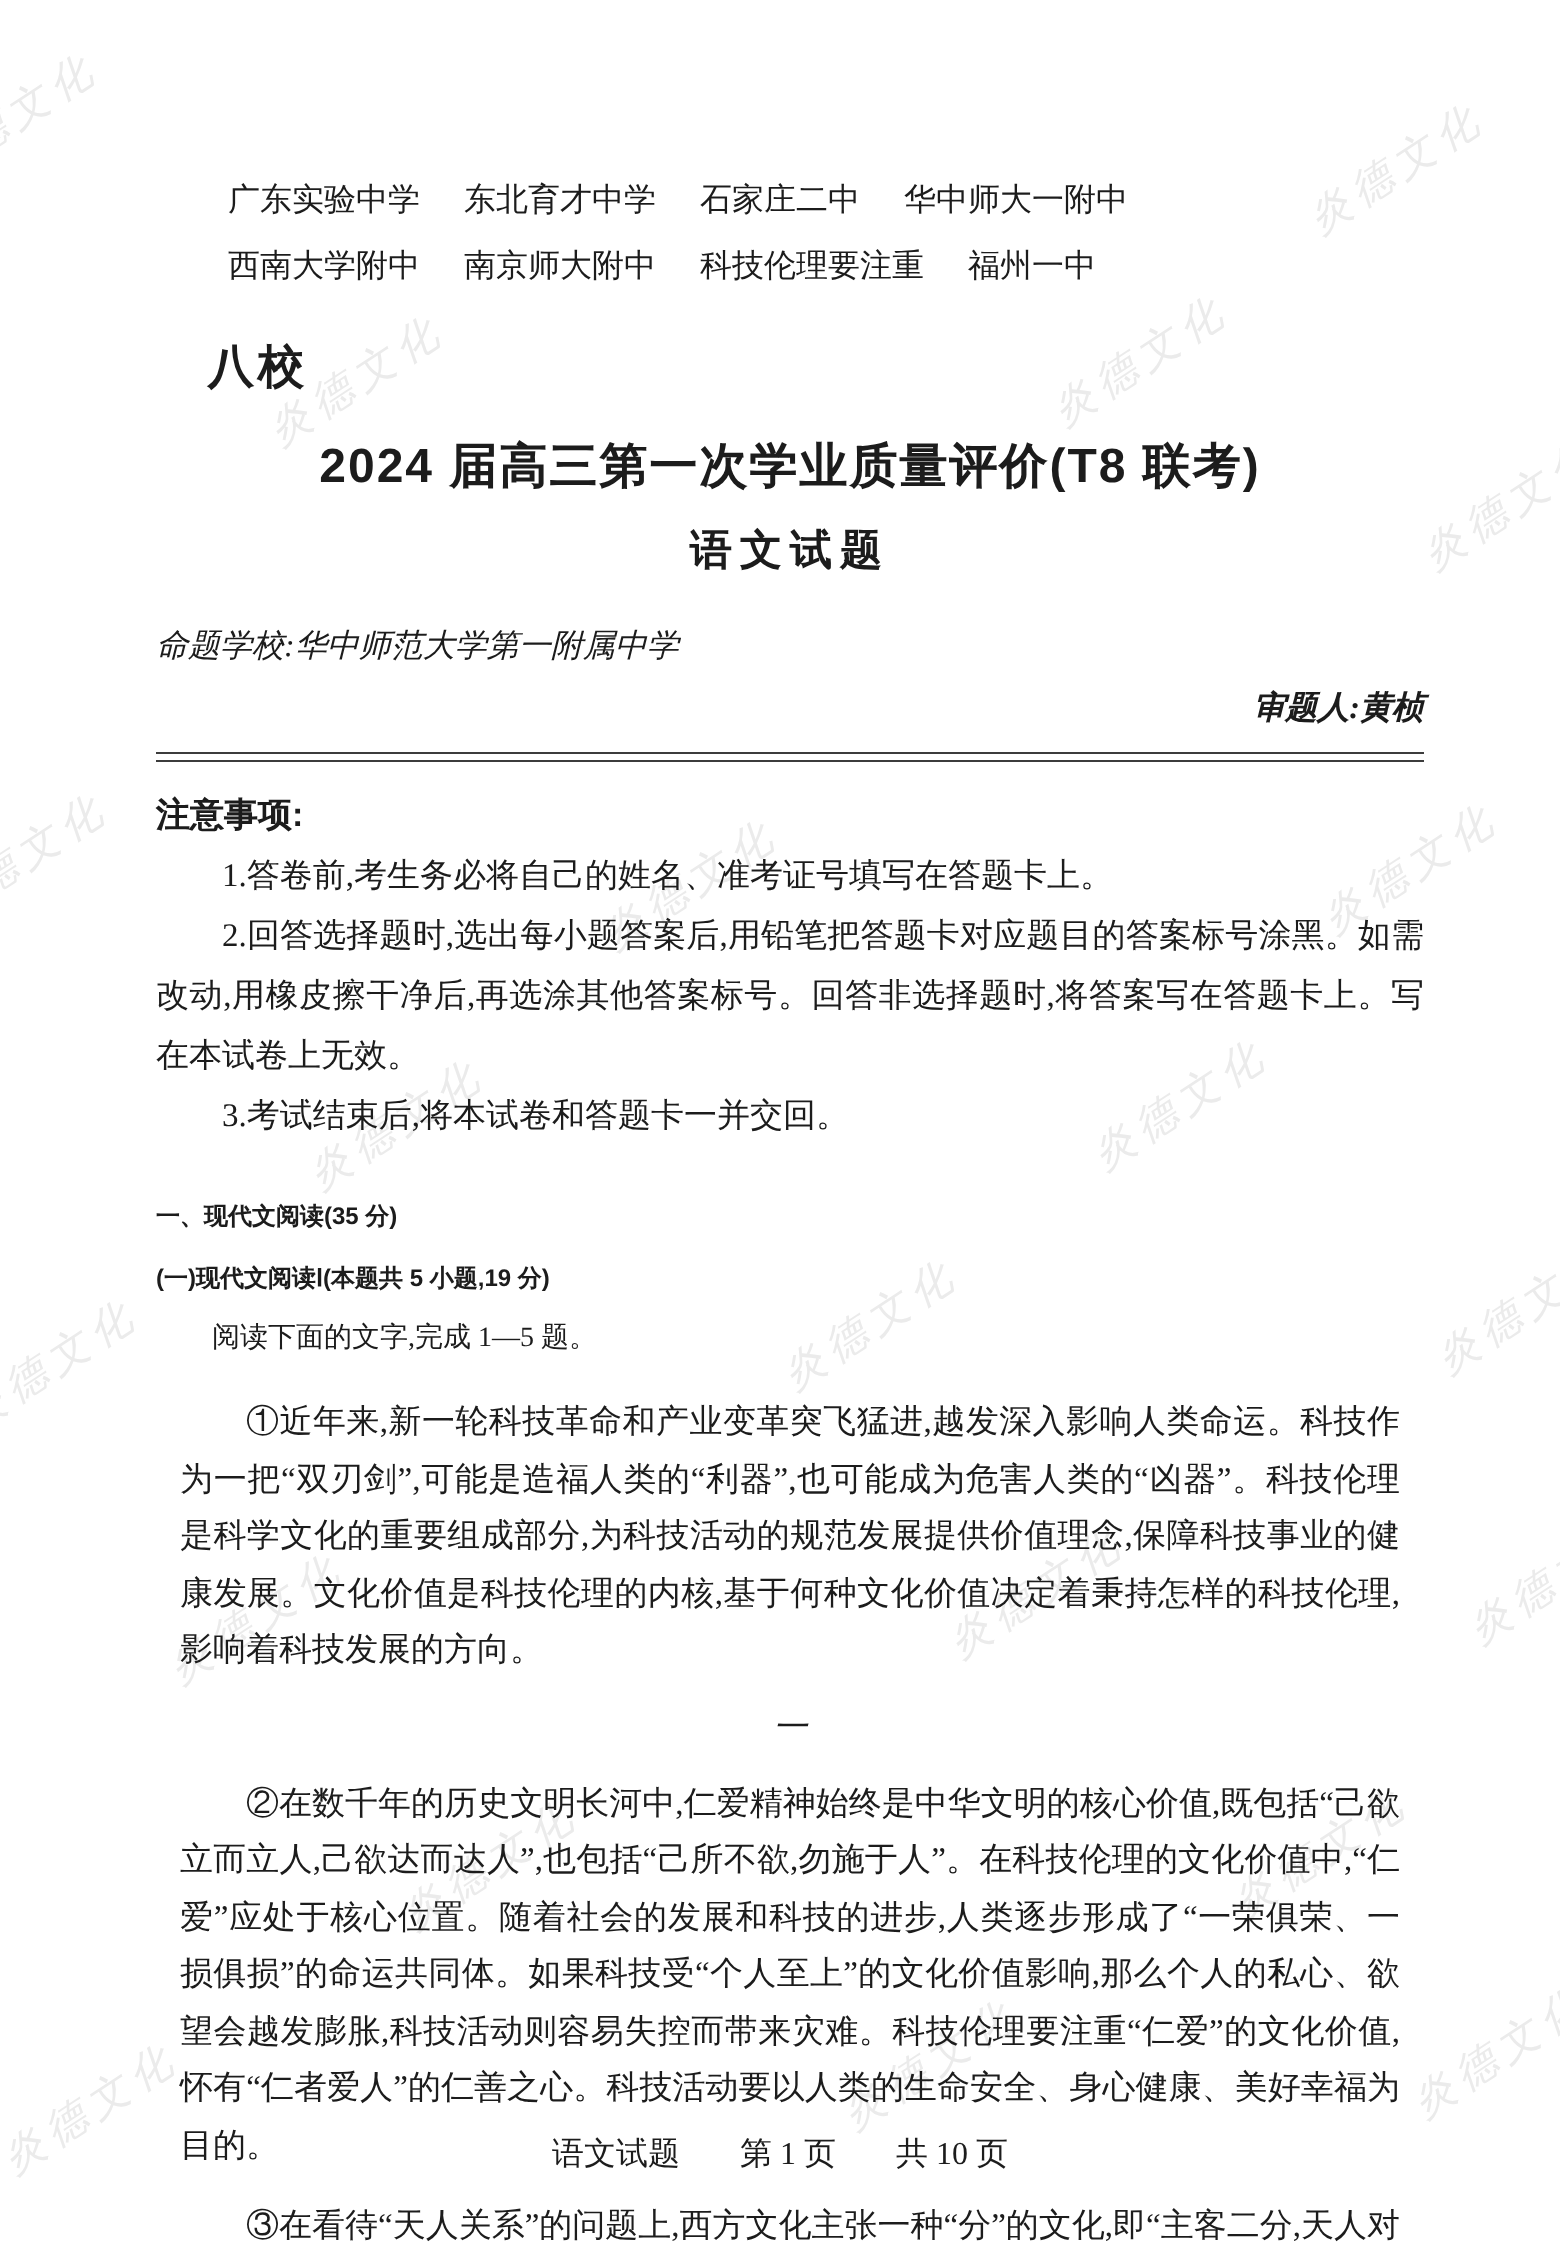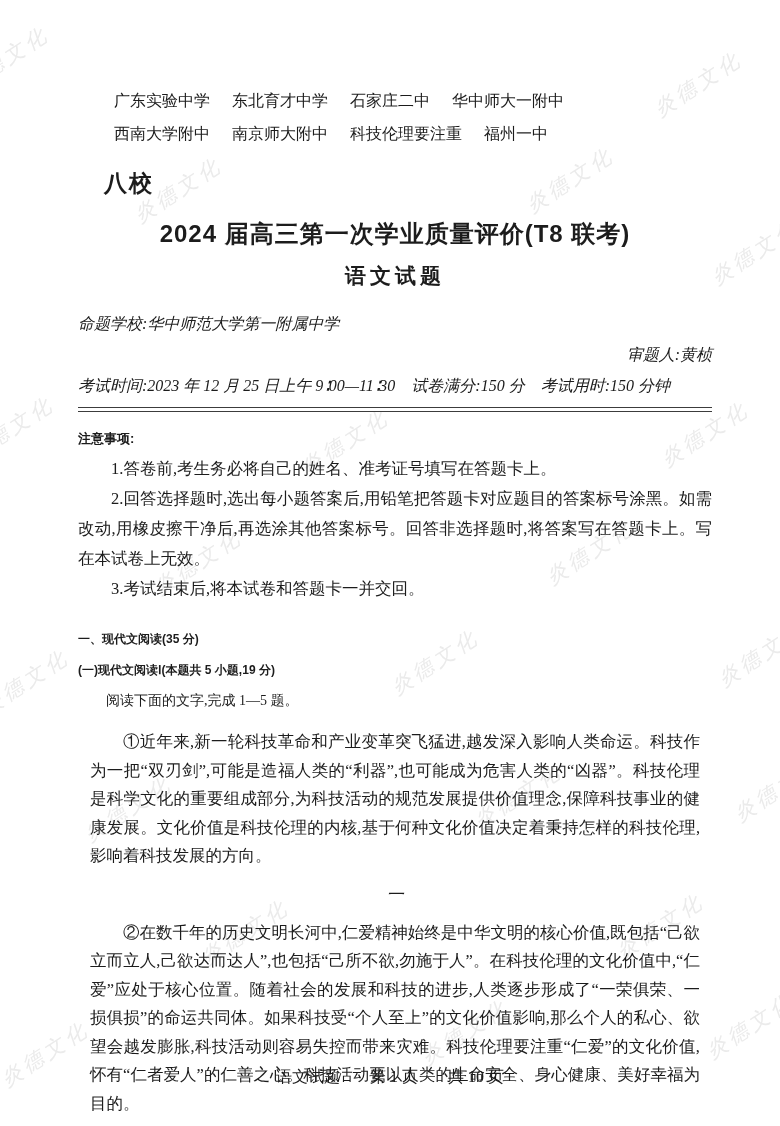--- a/index.html
+++ b/index.html
@@ -58,7 +58,7 @@
   .meta { margin-top: 16px; font-size: 16px; line-height: 31px; font-style: italic; }
   .meta-line { white-space: nowrap; }
   .meta-row { display: flex; white-space: nowrap; }
-  .meta-reviewer { margin-left: auto; }
+  .meta-reviewer { margin-left: auto; font-weight: bold; }
 
   .rule {
     margin-top: 6px; height: 3px;

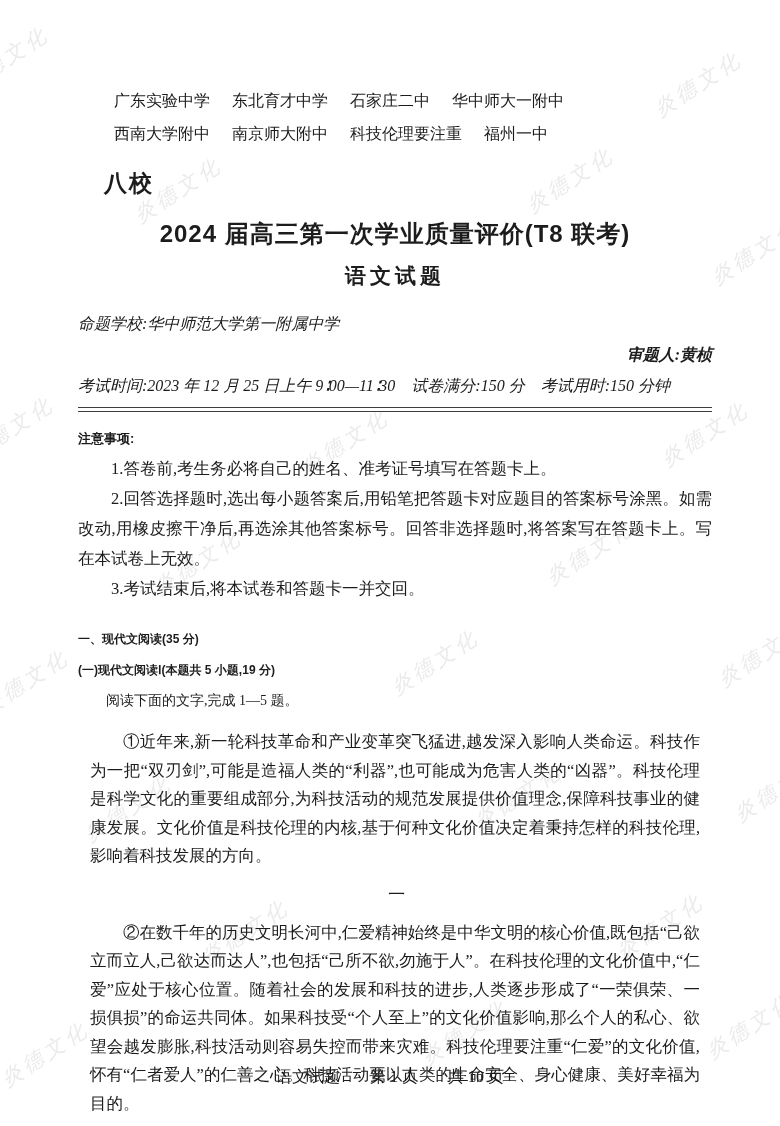--- a/index.html
+++ b/index.html
@@ -150,7 +150,6 @@
       <div class="meta-row">
         <span class="meta-reviewer">审题人:黄桢</span>
       </div>
-      <div class="meta-line">考试时间:2023 年 12 月 25 日上午 9∶00—11∶30　试卷满分:150 分　考试用时:150 分钟</div>
     </div>
 
     <div class="rule"></div>

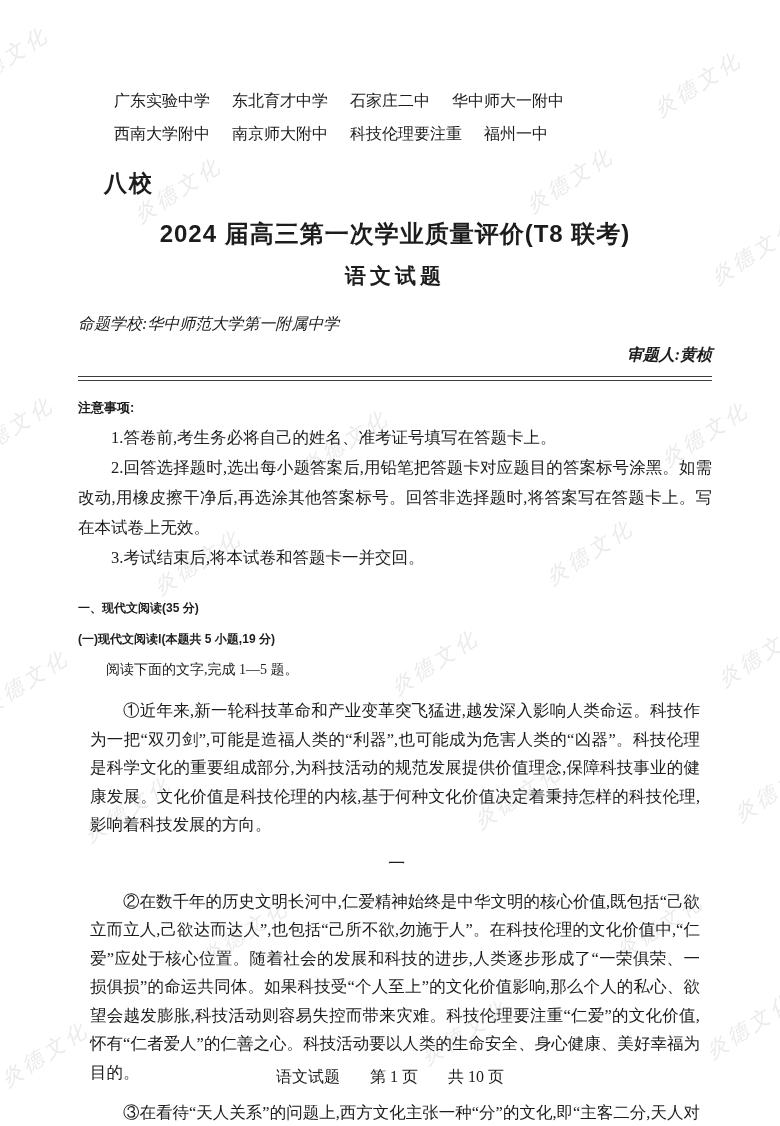--- a/index.html
+++ b/index.html
@@ -67,7 +67,7 @@
   }
 
   .notices { margin-top: 12px; }
-  .notices-heading { font-size: 13px; line-height: 30px; }
+  .notices-heading { font-size: 17px; line-height: 30px; }
   .notice-item {
     font-size: 16.5px; line-height: 30px;
     text-indent: 2em; text-align: justify; text-justify: inter-ideograph;

